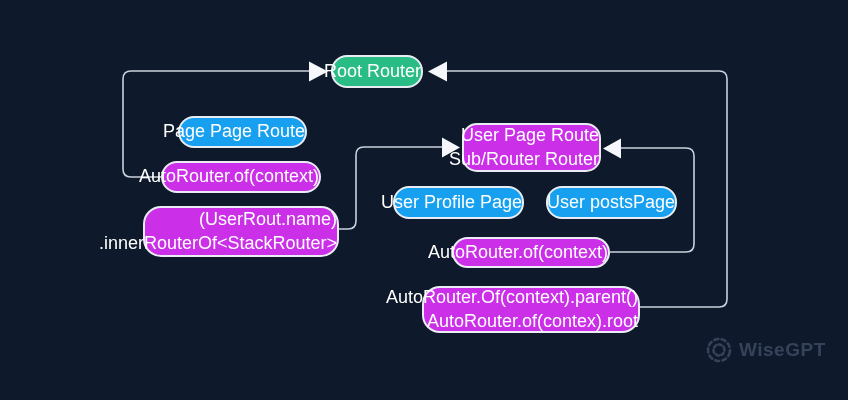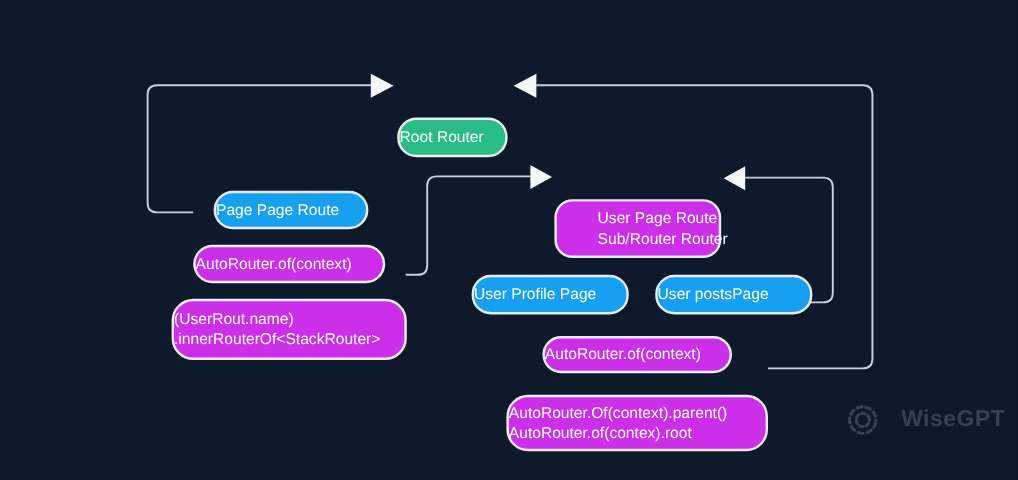--- a/index.html
+++ b/index.html
@@ -19,16 +19,15 @@
     box-sizing: border-box;
     display: flex;
     flex-direction: column;
-    align-items: flex-start;
+    align-items: flex-end;
     justify-content: center;
     border: 2px solid var(--node-border, #e9edf3);
     border-radius: 16px;
     color: var(--node-text, #ffffff);
-    font-size: 13px;
+    font-size: 18px;
     line-height: 1.3;
     text-align: center;
     white-space: nowrap;
-    margin-top: 43px;
   }
   .node span { display: block; }
   .green   { background: var(--green, #29bd85); }

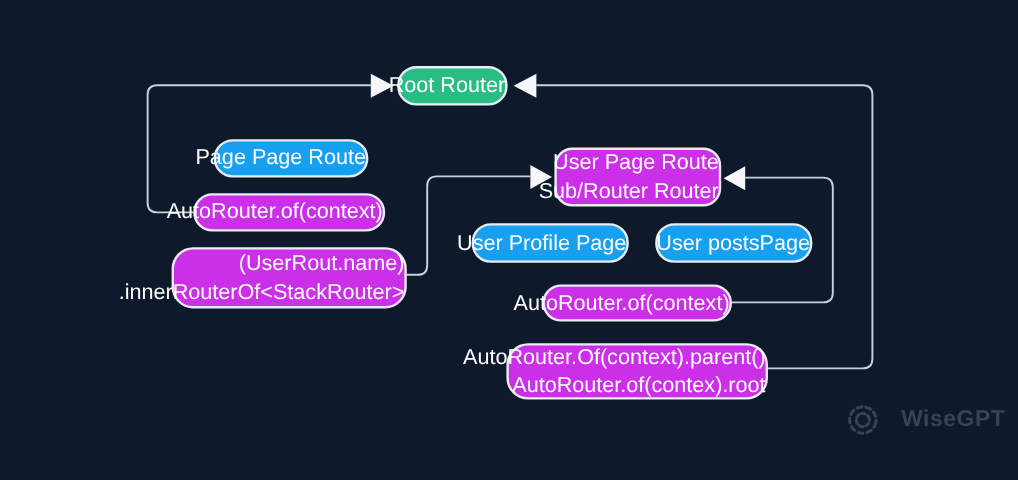--- a/index.html
+++ b/index.html
@@ -39,7 +39,7 @@
     top: 335px;
     display: flex;
     align-items: center;
-    gap: 17px;
+    gap: 5px;
     color: var(--watermark, #36425a);
   }
   .wm-text {

